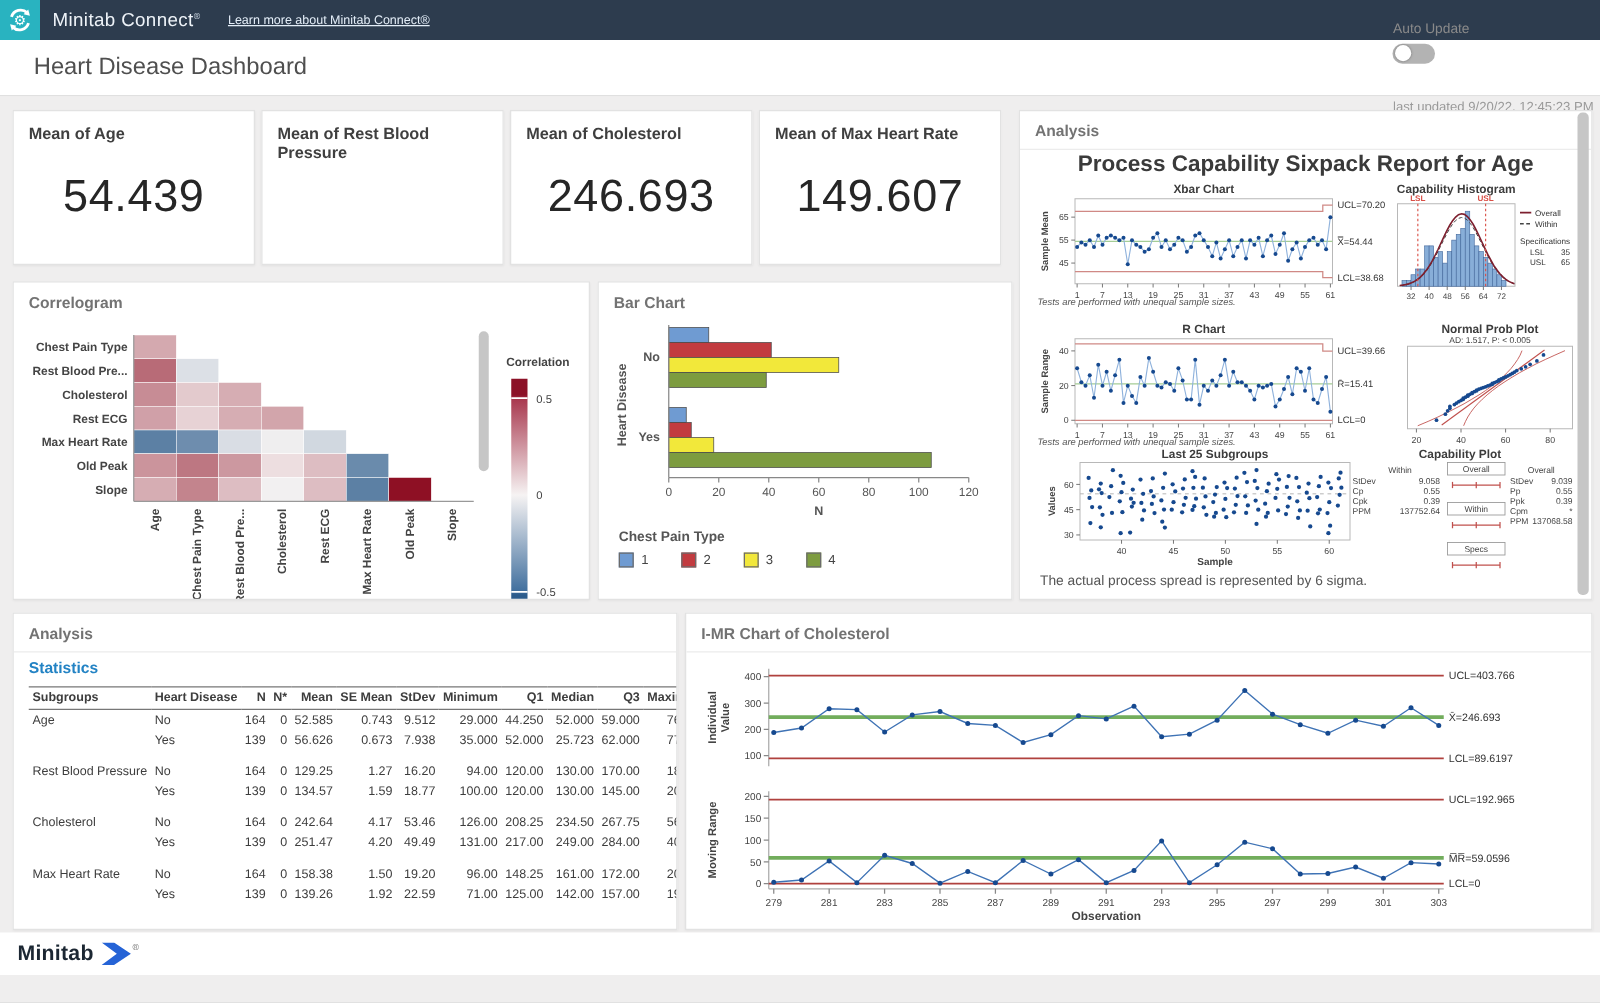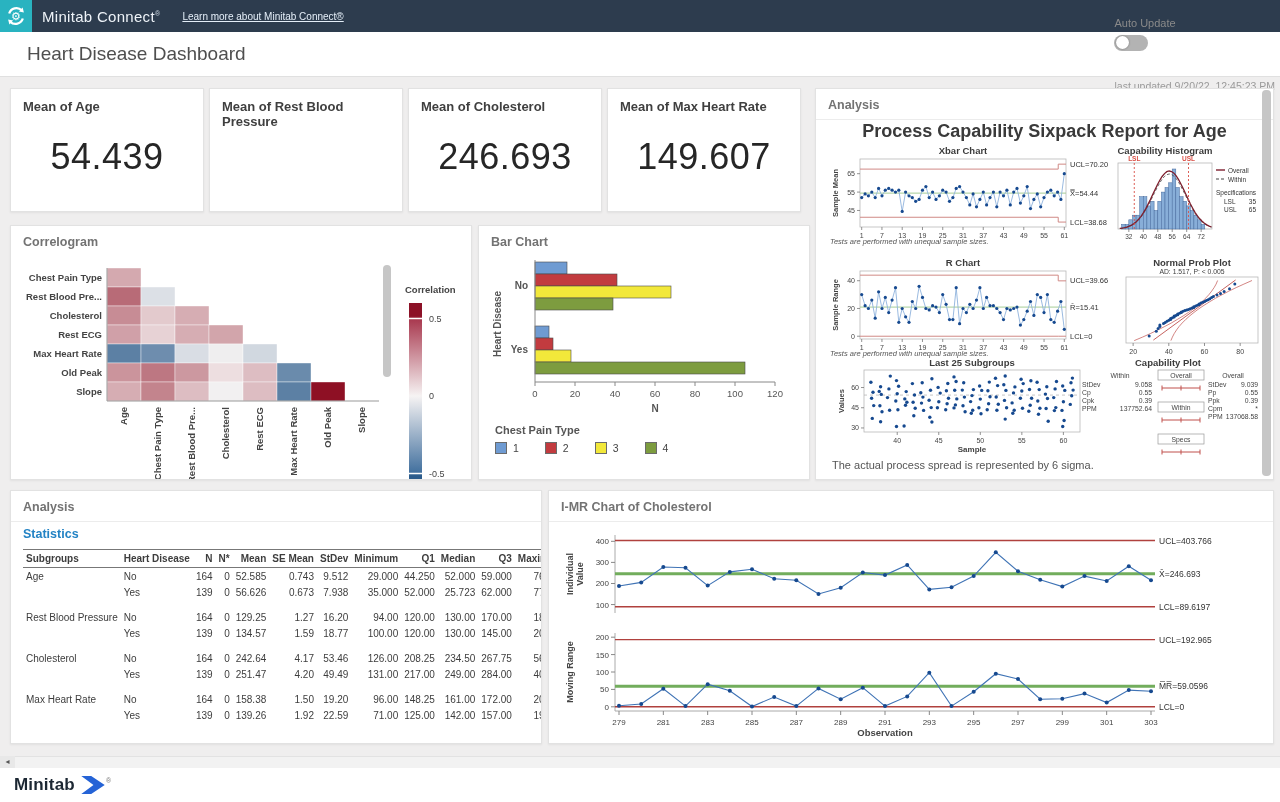--- a/index.html
+++ b/index.html
@@ -48,7 +48,7 @@
   .hscroll-track{position:absolute;left:0;top:756px;width:1280px;height:12px;background:#f2f2f2;border-top:1px solid #e2e2e2;}
   .hscroll-btn{position:absolute;left:0;top:756px;width:15px;height:12px;background:#e8e8e8;color:#555;font-size:8px;text-align:center;line-height:12px;}
   
-  .footer{position:absolute;left:0;top:768px;width:1280px;height:34px;background:#fff;display:flex;align-items:center;}
+  .footer{position:absolute;left:0;top:746px;width:1280px;height:34px;background:#fff;display:flex;align-items:center;}
   .f-brand{font-size:17px;font-weight:700;color:#1c2733;margin-left:14px;letter-spacing:.2px;}
   .f-logo{margin-left:6px;display:flex;align-items:center;}
   .f-reg{font-size:7px;color:#777;margin-left:1px;margin-top:-10px;}

